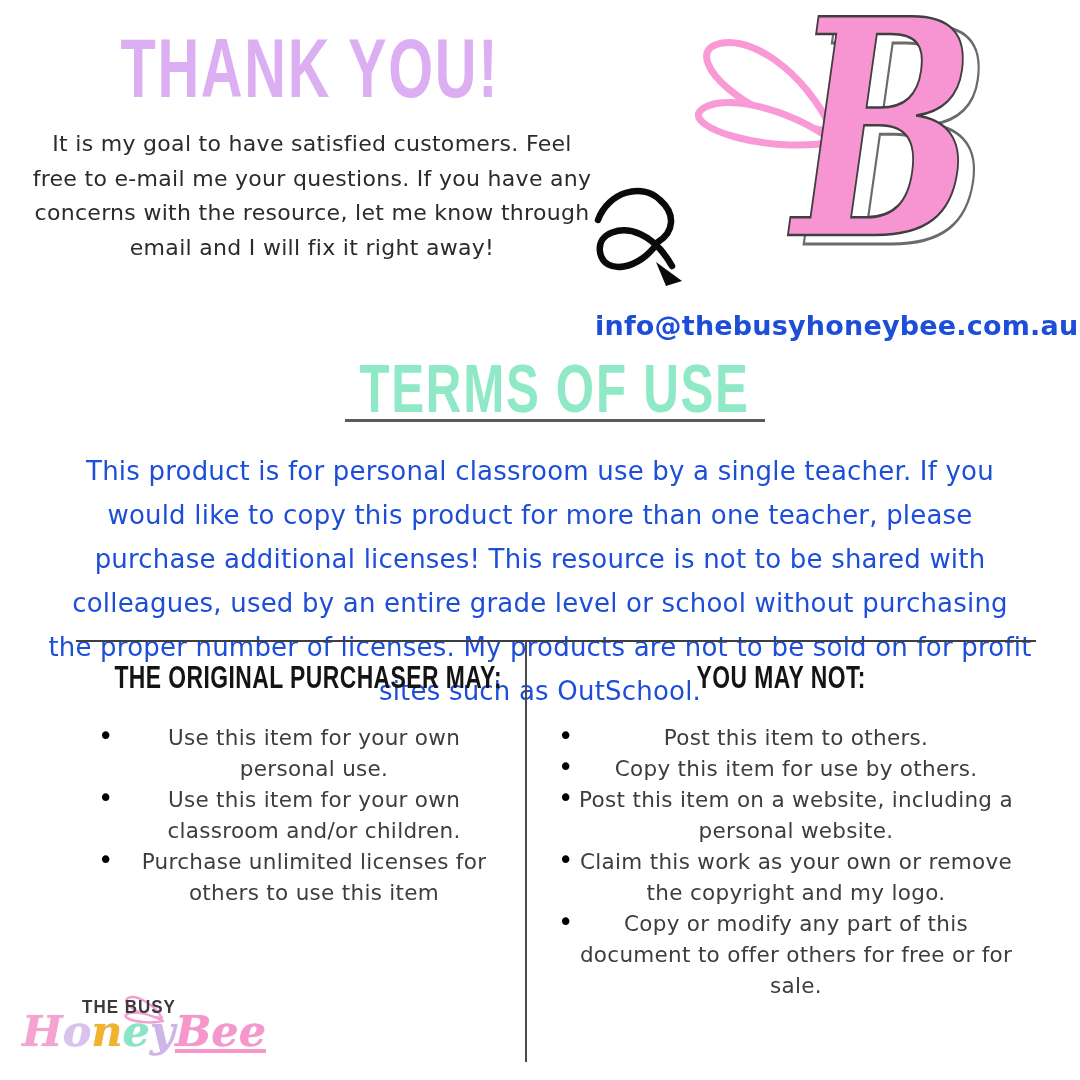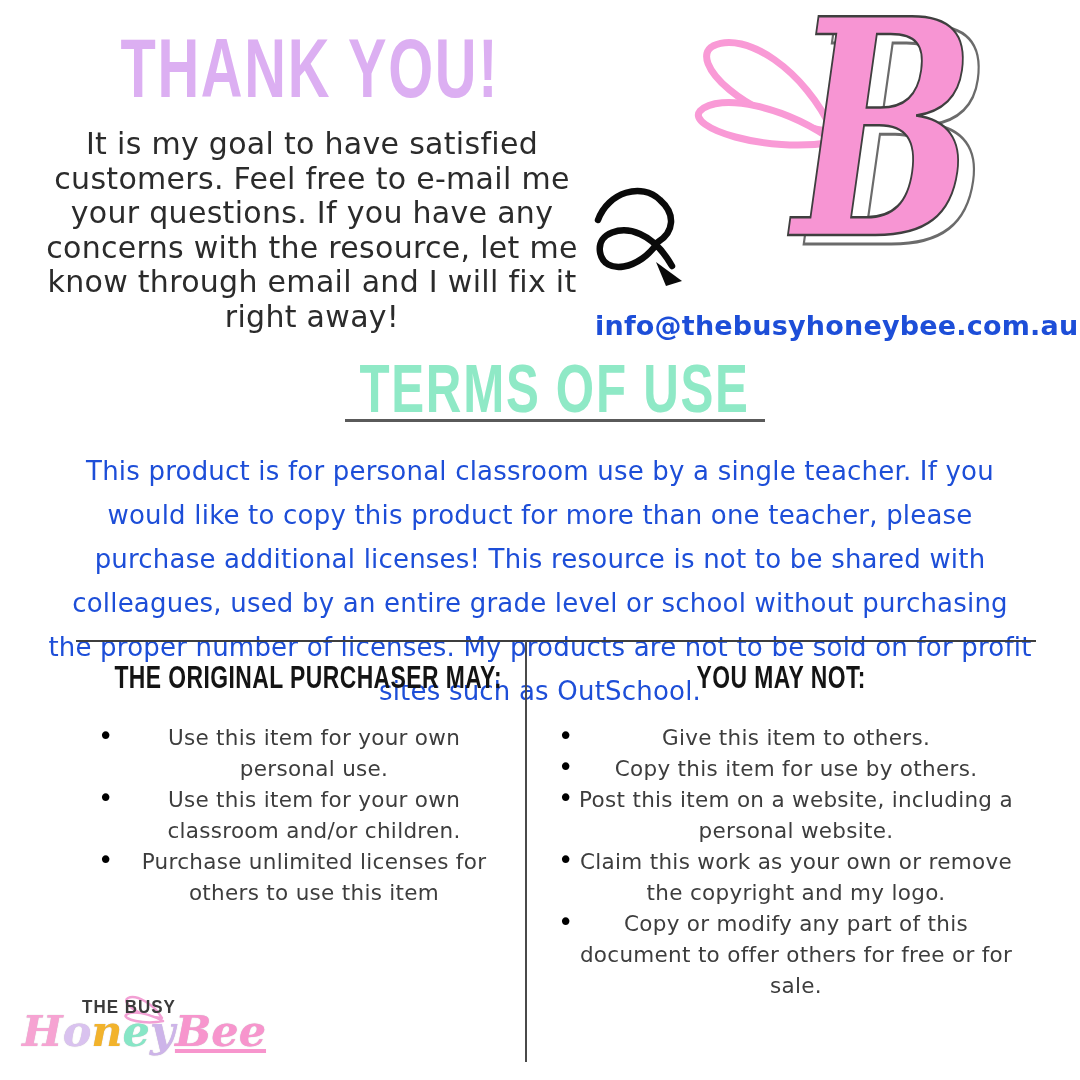--- a/index.html
+++ b/index.html
@@ -34,7 +34,7 @@
     position: absolute;
     left: 28px; top: 127px; width: 568px;
     text-align: center;
-    font-size: 30px;
+    font-size: 22px;
     line-height: 34.5px;
     letter-spacing: 0.3px;
     color: #2b2b2b;

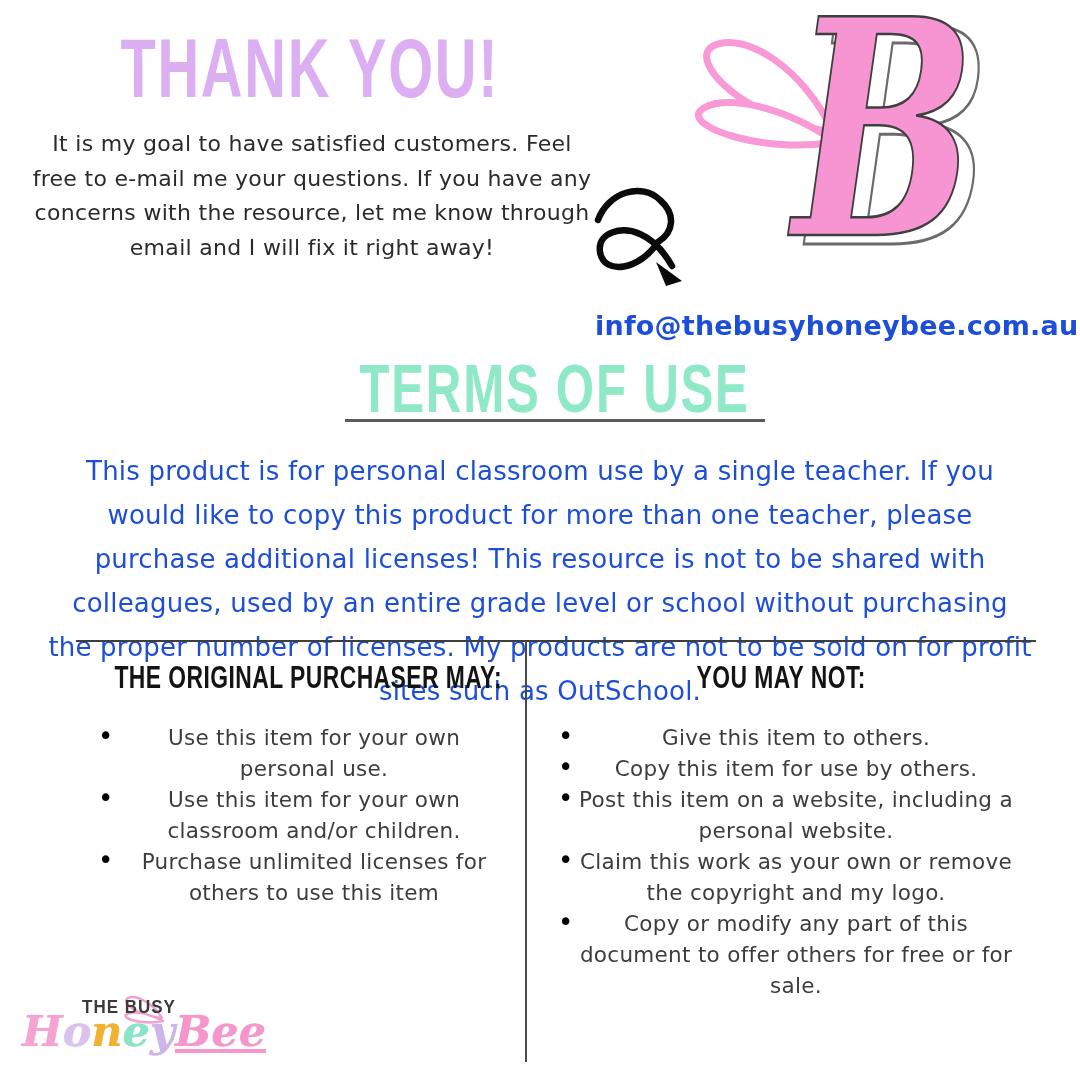--- a/index.html
+++ b/index.html
@@ -244,7 +244,7 @@
       <span>YOU MAY NOT:</span>
     </div>
     <ul>
-      <li>Give this item to others.</li>
+      <li>Post this item to others.</li>
       <li>Copy this item for use by others.</li>
       <li>Post this item on a website, including a personal website.</li>
       <li>Claim this work as your own or remove the copyright and my logo.</li>

